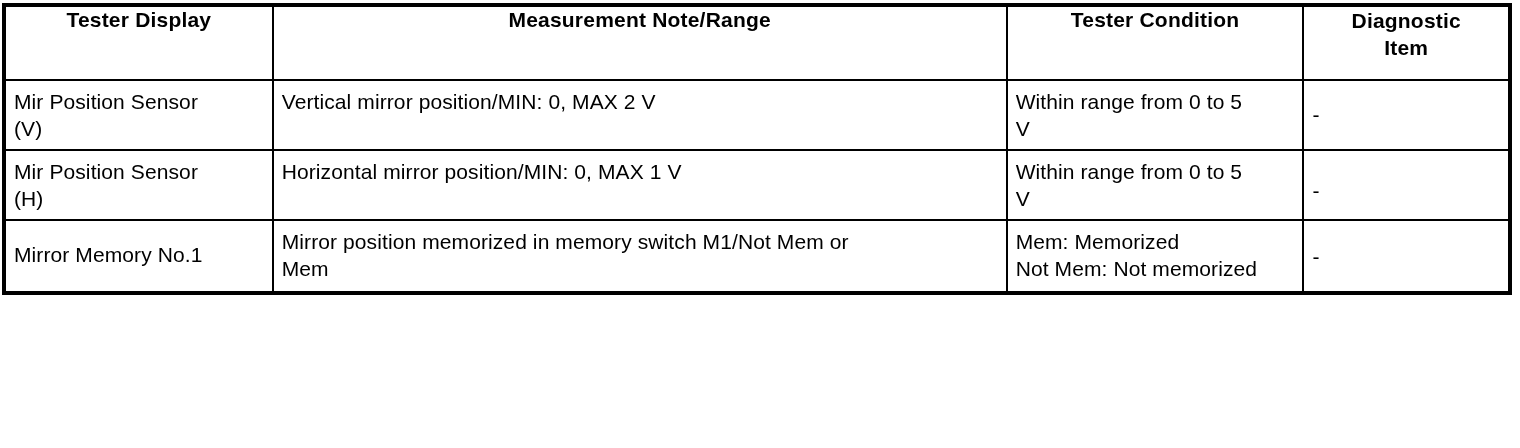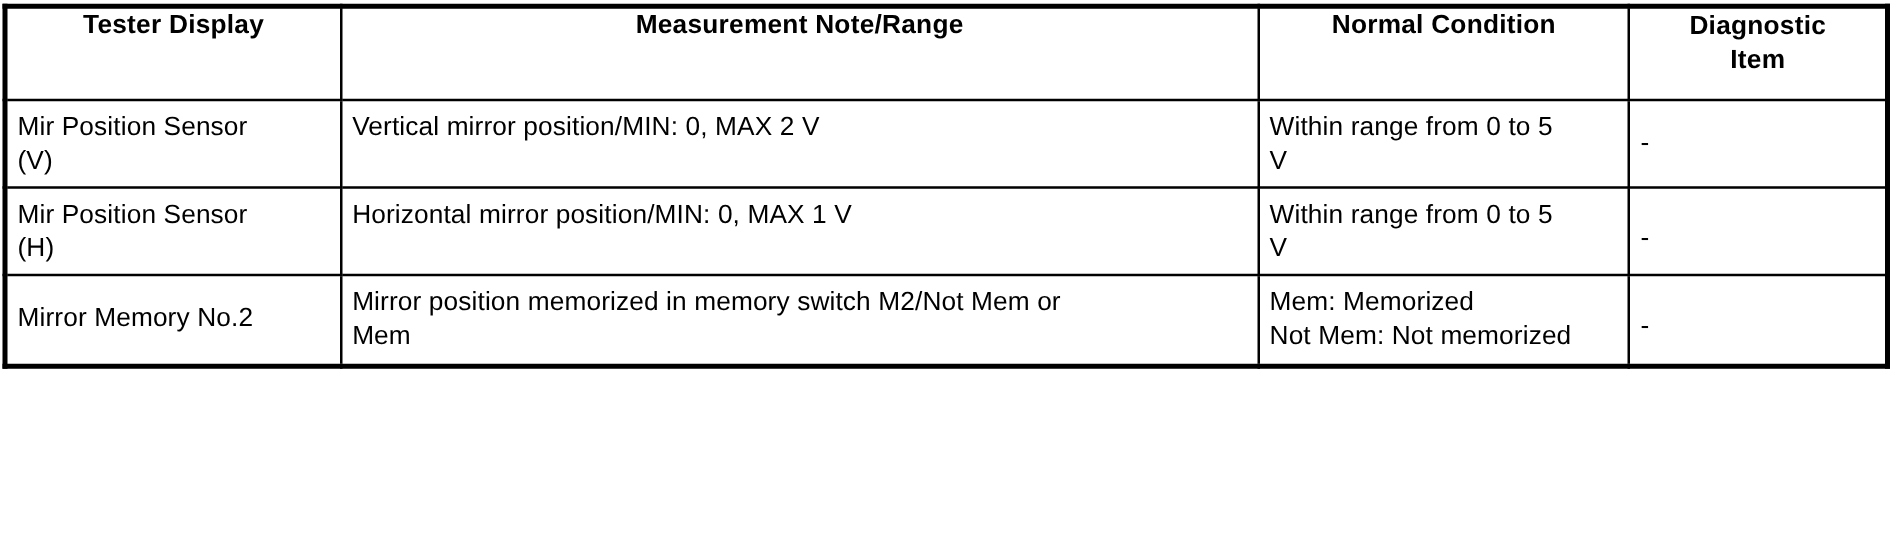--- a/index.html
+++ b/index.html
@@ -104,7 +104,7 @@
       <tr>
         <th>Tester Display</th>
         <th>Measurement Note/Range</th>
-        <th>Normal Condition</th>
+        <th>Tester Condition</th>
         <th class="two-line" style="white-space: pre-line;">Diagnostic
 Item</th>
       </tr>

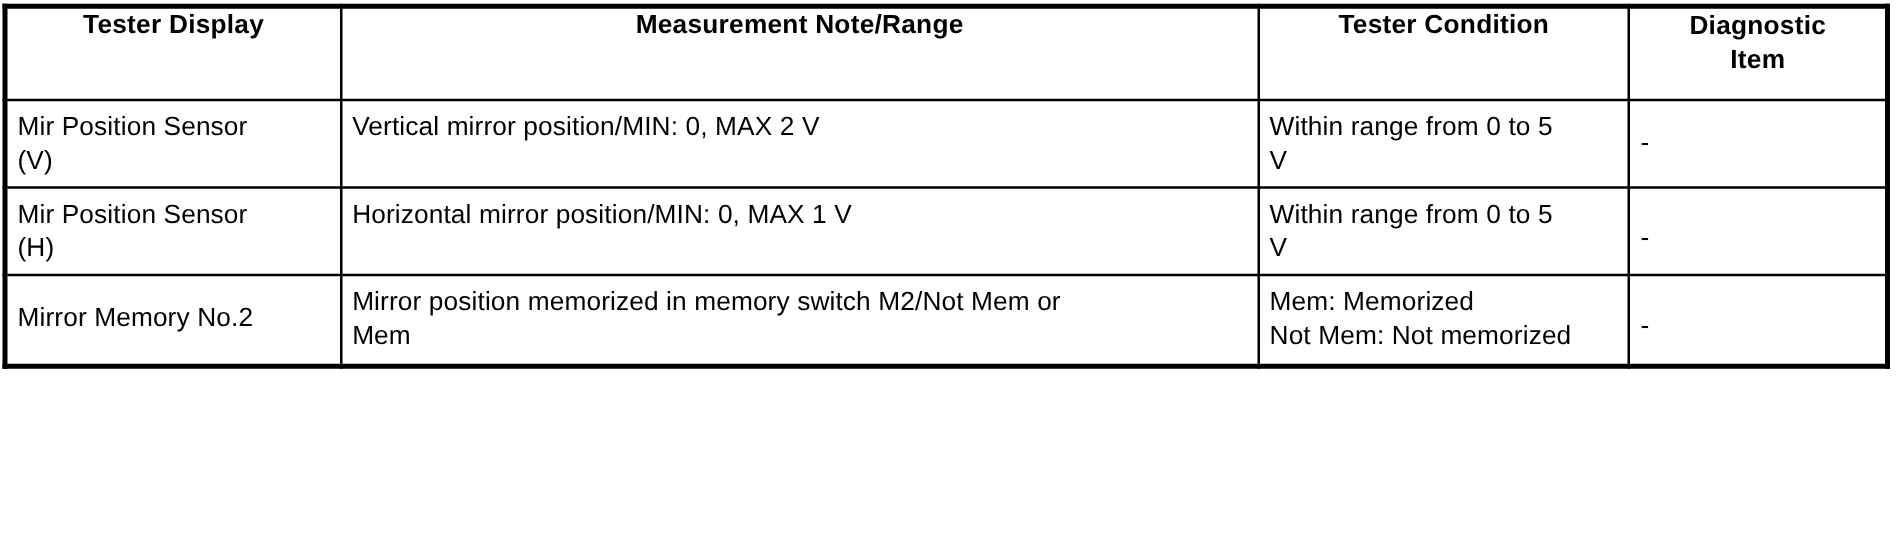--- a/index.html
+++ b/index.html
@@ -146,6 +146,22 @@
         </td>
       </tr>
 
+      <tr data-row="2" class="tall">
+        <td>
+          <span class="cell-text" style="padding-top:20px;">Mirror Memory No.1</span>
+        </td>
+        <td>
+          <span class="cell-text">Mirror position memorized in memory switch M1/Not Mem or
+Mem</span>
+        </td>
+        <td>
+          <span class="cell-text">Mem: Memorized
+Not Mem: Not memorized</span>
+        </td>
+        <td>
+          <span class="cell-text note">-</span>
+        </td>
+      </tr>
 
       <tr data-row="3" class="tall">
         <td>

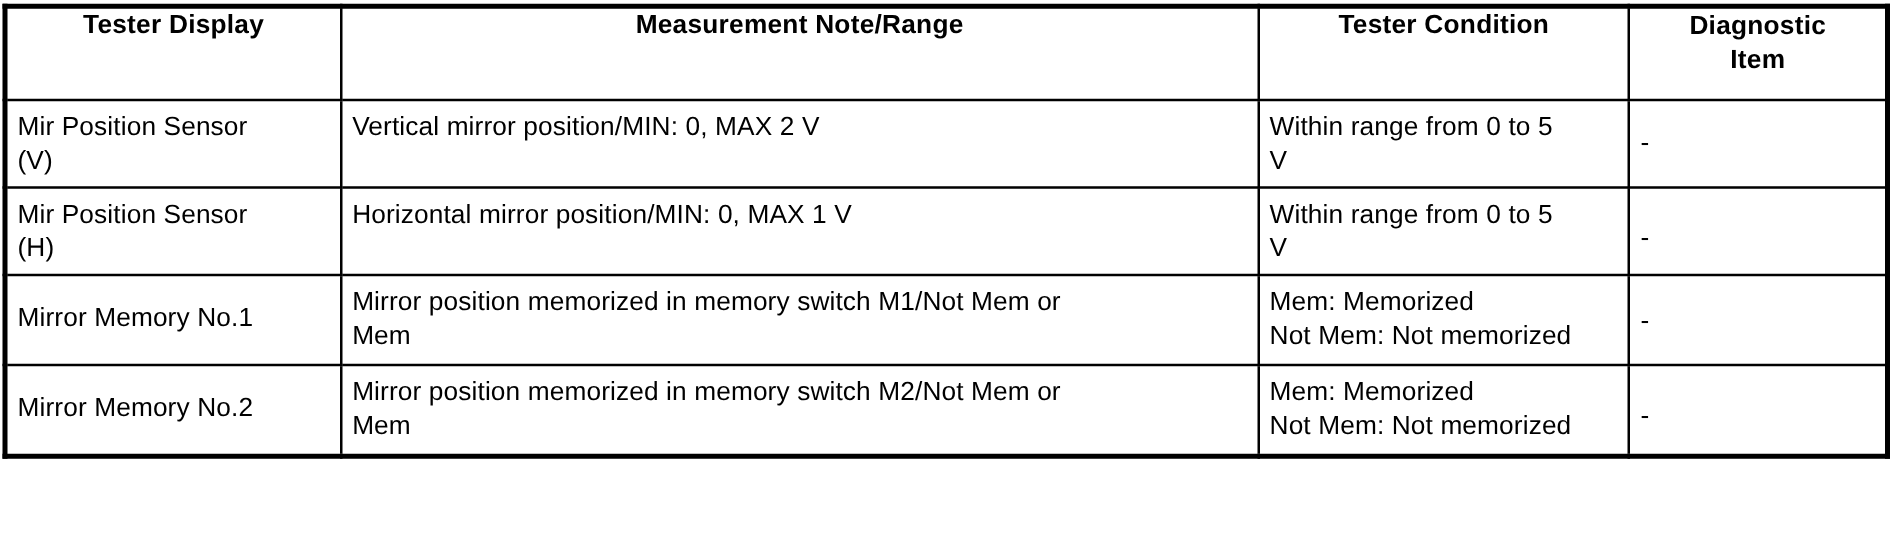--- a/index.html
+++ b/index.html
@@ -163,22 +163,6 @@
         </td>
       </tr>
 
-      <tr data-row="3" class="tall">
-        <td>
-          <span class="cell-text" style="padding-top:20px;">Mirror Memory No.2</span>
-        </td>
-        <td>
-          <span class="cell-text">Mirror position memorized in memory switch M2/Not Mem or
-Mem</span>
-        </td>
-        <td>
-          <span class="cell-text">Mem: Memorized
-Not Mem: Not memorized</span>
-        </td>
-        <td>
-          <span class="cell-text note">-</span>
-        </td>
-      </tr>
 
 
     </tbody>

